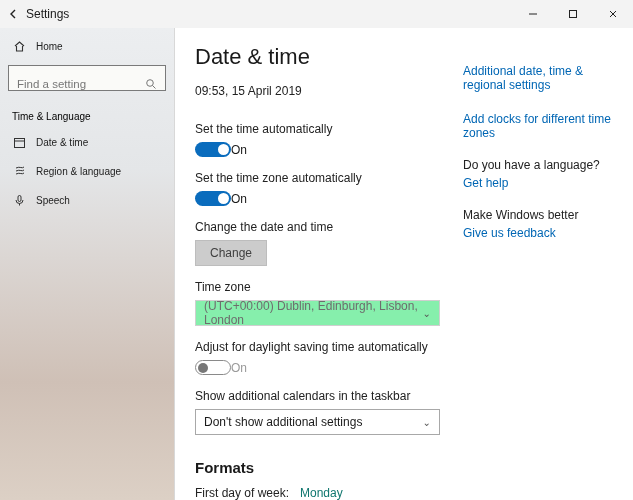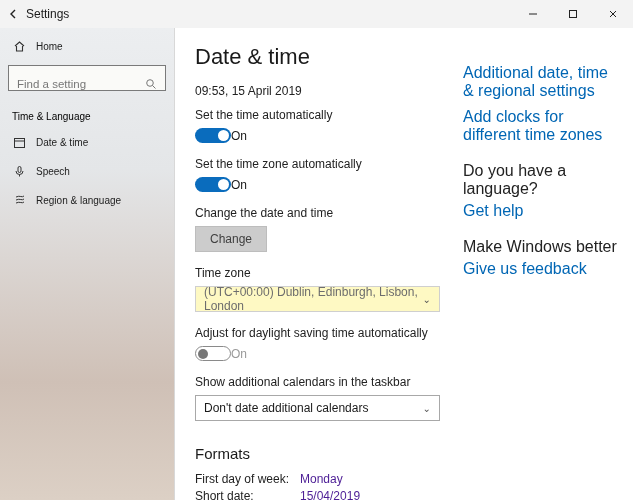--- a/index.html
+++ b/index.html
@@ -64,7 +64,7 @@
   .rightcol {
     width: 170px;
     padding: 36px 12px 0 0;
-    font-size: 16px;
+    font-size: 12px;
   }
   .rightcol .rlabel { color:#222; margin-top:18px; margin-bottom:4px; }
   .rightcol .rlink { color:#0066b4; margin-bottom:4px; display:block; }

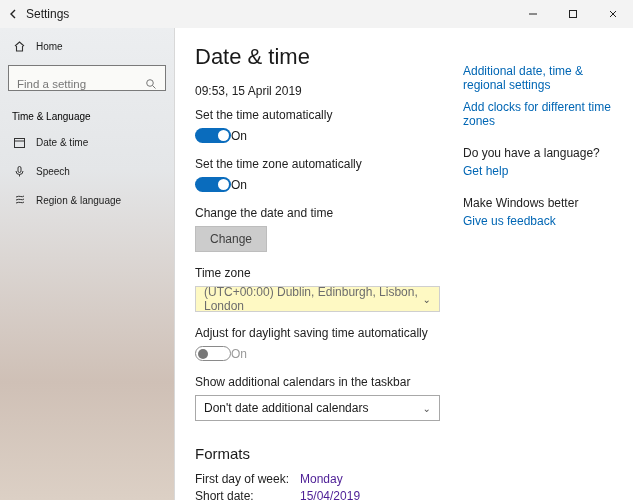--- a/index.html
+++ b/index.html
@@ -101,7 +101,7 @@
   .formats-list .frow { display:flex; margin-bottom:3px; }
   .formats-list .fk { width:105px; color:#222; }
   .formats-list .fv { color:#4c1d95; }
-  .timestamp { font-size:12px; color:#222; margin-bottom:10px; }
+  .timestamp { font-size:12px; color:#222; margin-bottom:24px; }
   svg { display:block; }
 </style>
 </head>

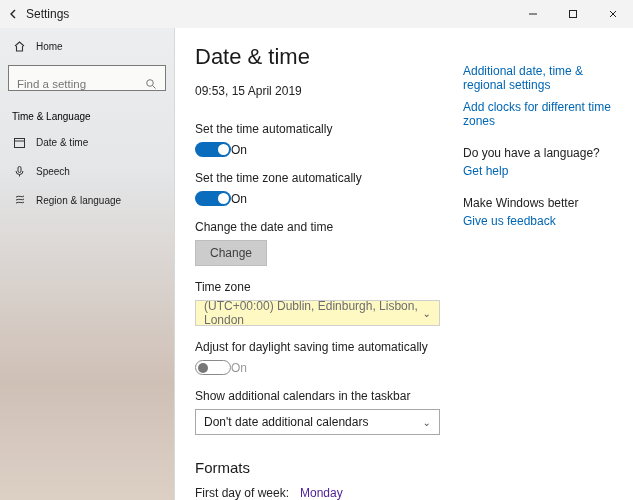--- a/index.html
+++ b/index.html
@@ -262,7 +262,7 @@
 
       <div class="rightcol">
         <span class="rlink">Additional date, time &amp; regional settings</span>
-        <span class="rlink" style="margin-top:8px">Add clocks for different time zones</span>
+        <span class="rlink" style="margin-top:20px">Add clocks for different time zones</span>
         <div class="rlabel">Do you have a language?</div>
         <span class="rlink">Get help</span>
         <div class="rlabel">Make Windows better</div>

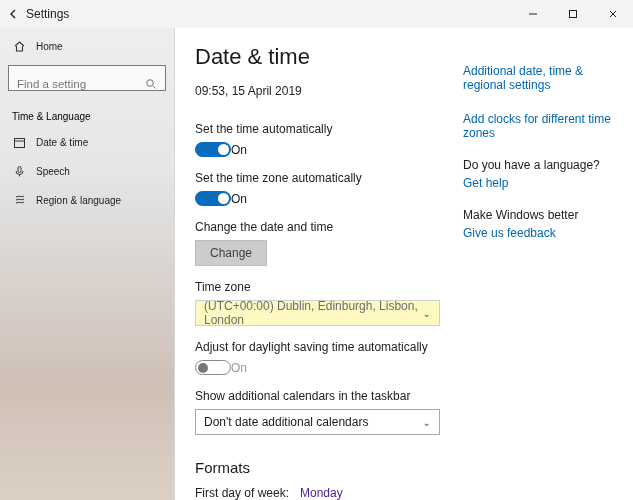--- a/index.html
+++ b/index.html
@@ -172,20 +172,20 @@
       <div class="side-row">
         <span class="ic">
           <svg width="13" height="13" viewBox="0 0 13 13">
+              <path d="M3 3 C7 1 9 4 11 2 M3 6 C7 4 9 7 11 5 M3 9 C7 7 9 10 11 8" stroke="#333" fill="none" stroke-width="1"></path>
+            </svg>
+        </span>
+        <span>Region &amp; language</span>
+      </div>
+
+      <div class="side-row">
+        <span class="ic">
+          <svg width="13" height="13" viewBox="0 0 13 13">
               <rect x="5" y="1.5" width="3" height="6" rx="1.5" stroke="#333" fill="none"></rect>
               <path d="M3 6 A3.5 3.5 0 0 0 10 6 M6.5 9.5 V11.5" stroke="#333" fill="none"></path>
             </svg>
         </span>
         <span>Speech</span>
-      </div>
-
-      <div class="side-row">
-        <span class="ic">
-          <svg width="13" height="13" viewBox="0 0 13 13">
-              <path d="M3 3 C7 1 9 4 11 2 M3 6 C7 4 9 7 11 5 M3 9 C7 7 9 10 11 8" stroke="#333" fill="none" stroke-width="1"></path>
-            </svg>
-        </span>
-        <span>Region &amp; language</span>
       </div>
     </div>
 

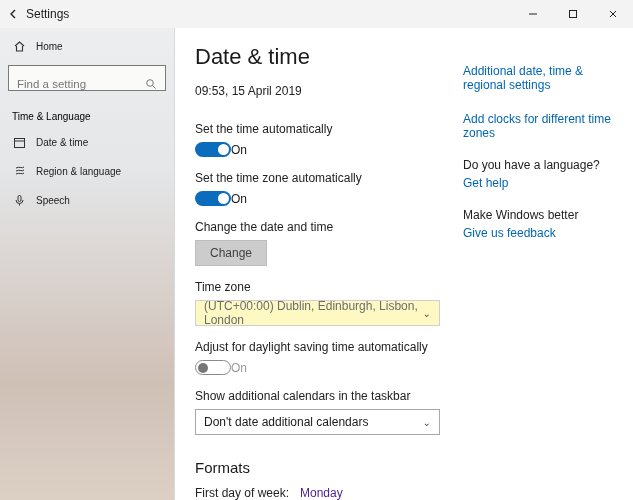--- a/index.html
+++ b/index.html
@@ -94,7 +94,7 @@
     border:1px solid #a8a8a8; height:26px; padding:0 8px; font-size:12px;
     background:#fff;
   }
-  .select.disabled { background:#fef9c3; color:#6d6d6d; border-color:#cfcfcf; }
+  .select.disabled { background:#86efac; color:#6d6d6d; border-color:#cfcfcf; }
   .select .chev { font-size:10px; color:#555; }
   .wide { width: 245px; }
   .formats-list { font-size:12px; }

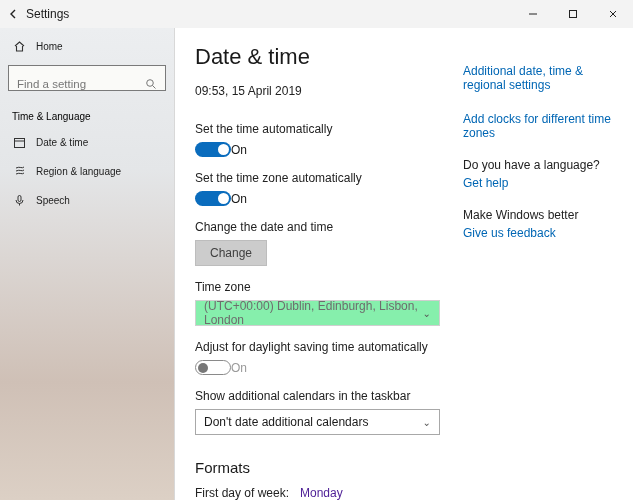--- a/index.html
+++ b/index.html
@@ -240,7 +240,7 @@
         <div class="field">
           <div class="field-label">Show additional calendars in the taskbar</div>
           <div class="select wide">
-            <span>Don't date additional calendars</span>
+            <span>Don't show additional settings</span>
             <span class="chev">⌄</span>
           </div>
         </div>

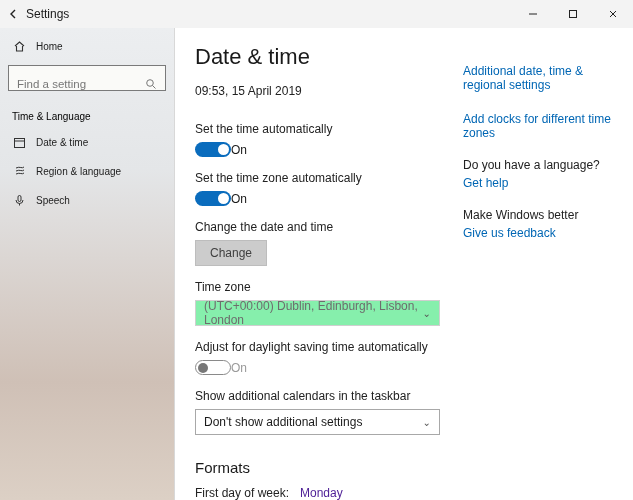--- a/index.html
+++ b/index.html
@@ -69,7 +69,7 @@
   .rightcol .rlabel { color:#222; margin-top:18px; margin-bottom:4px; }
   .rightcol .rlink { color:#0066b4; margin-bottom:4px; display:block; }
   h1.page-title { font-size: 22px; font-weight: 400; margin-bottom: 14px; }
-  h2.subhead { font-size: 15px; font-weight: 400; margin-top: 24px; margin-bottom: 10px; }
+  h2.subhead { font-size: 15px; font-weight: 700; margin-top: 24px; margin-bottom: 10px; }
   .field { margin-bottom: 14px; font-size: 12px; }
   .field-label { margin-bottom: 6px; color:#222; }
   .toggle { display: flex; align-items: center; }

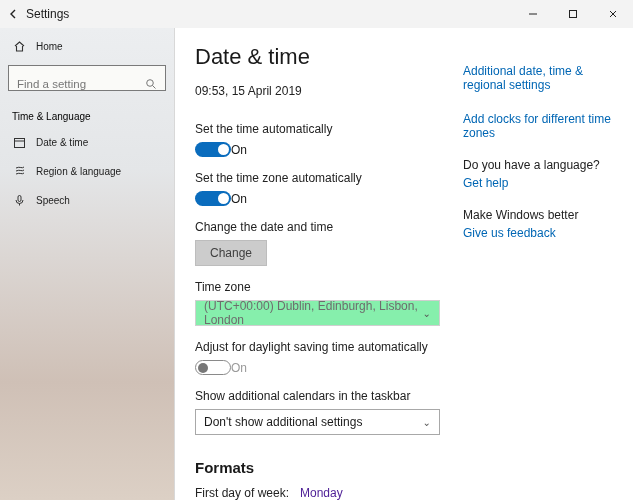--- a/index.html
+++ b/index.html
@@ -100,7 +100,7 @@
   .formats-list { font-size:12px; }
   .formats-list .frow { display:flex; margin-bottom:3px; }
   .formats-list .fk { width:105px; color:#222; }
-  .formats-list .fv { color:#4c1d95; }
+  .formats-list .fv { color:#0f766e; }
   .timestamp { font-size:12px; color:#222; margin-bottom:24px; }
   svg { display:block; }
 </style>

